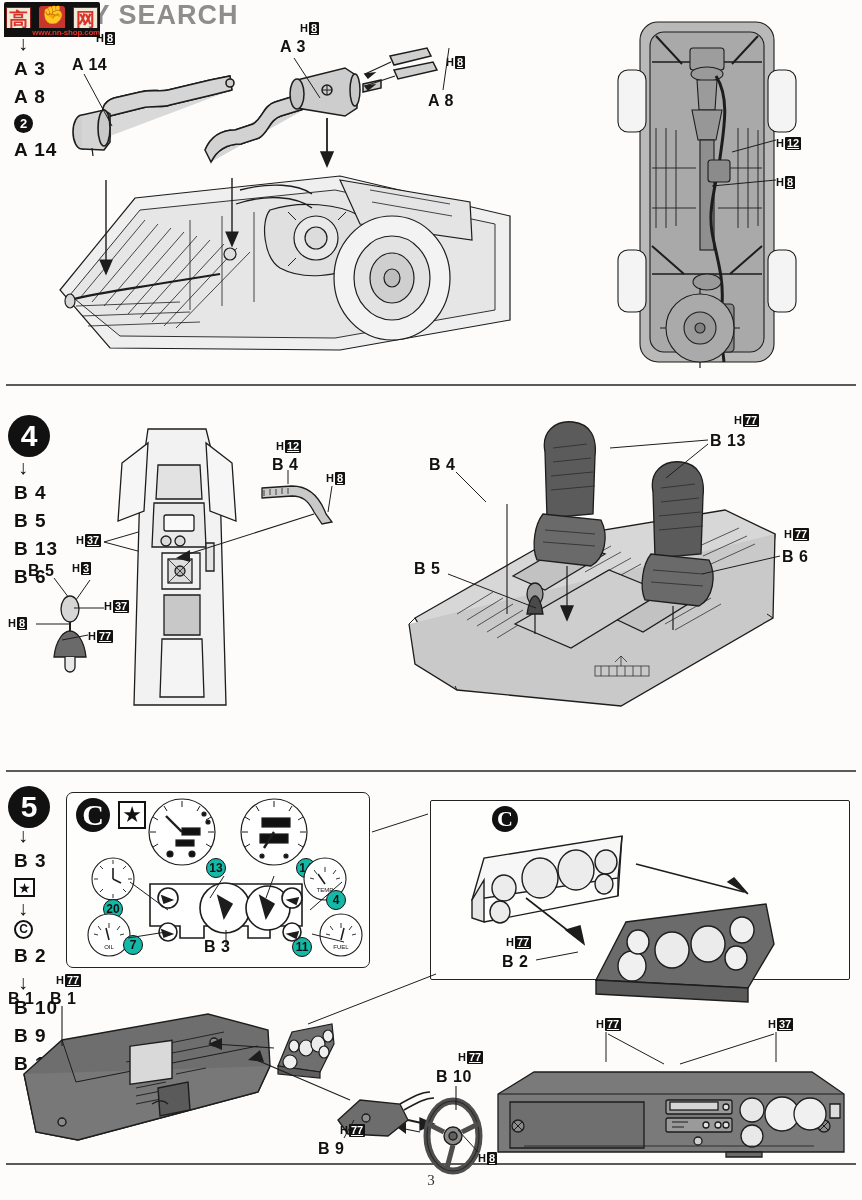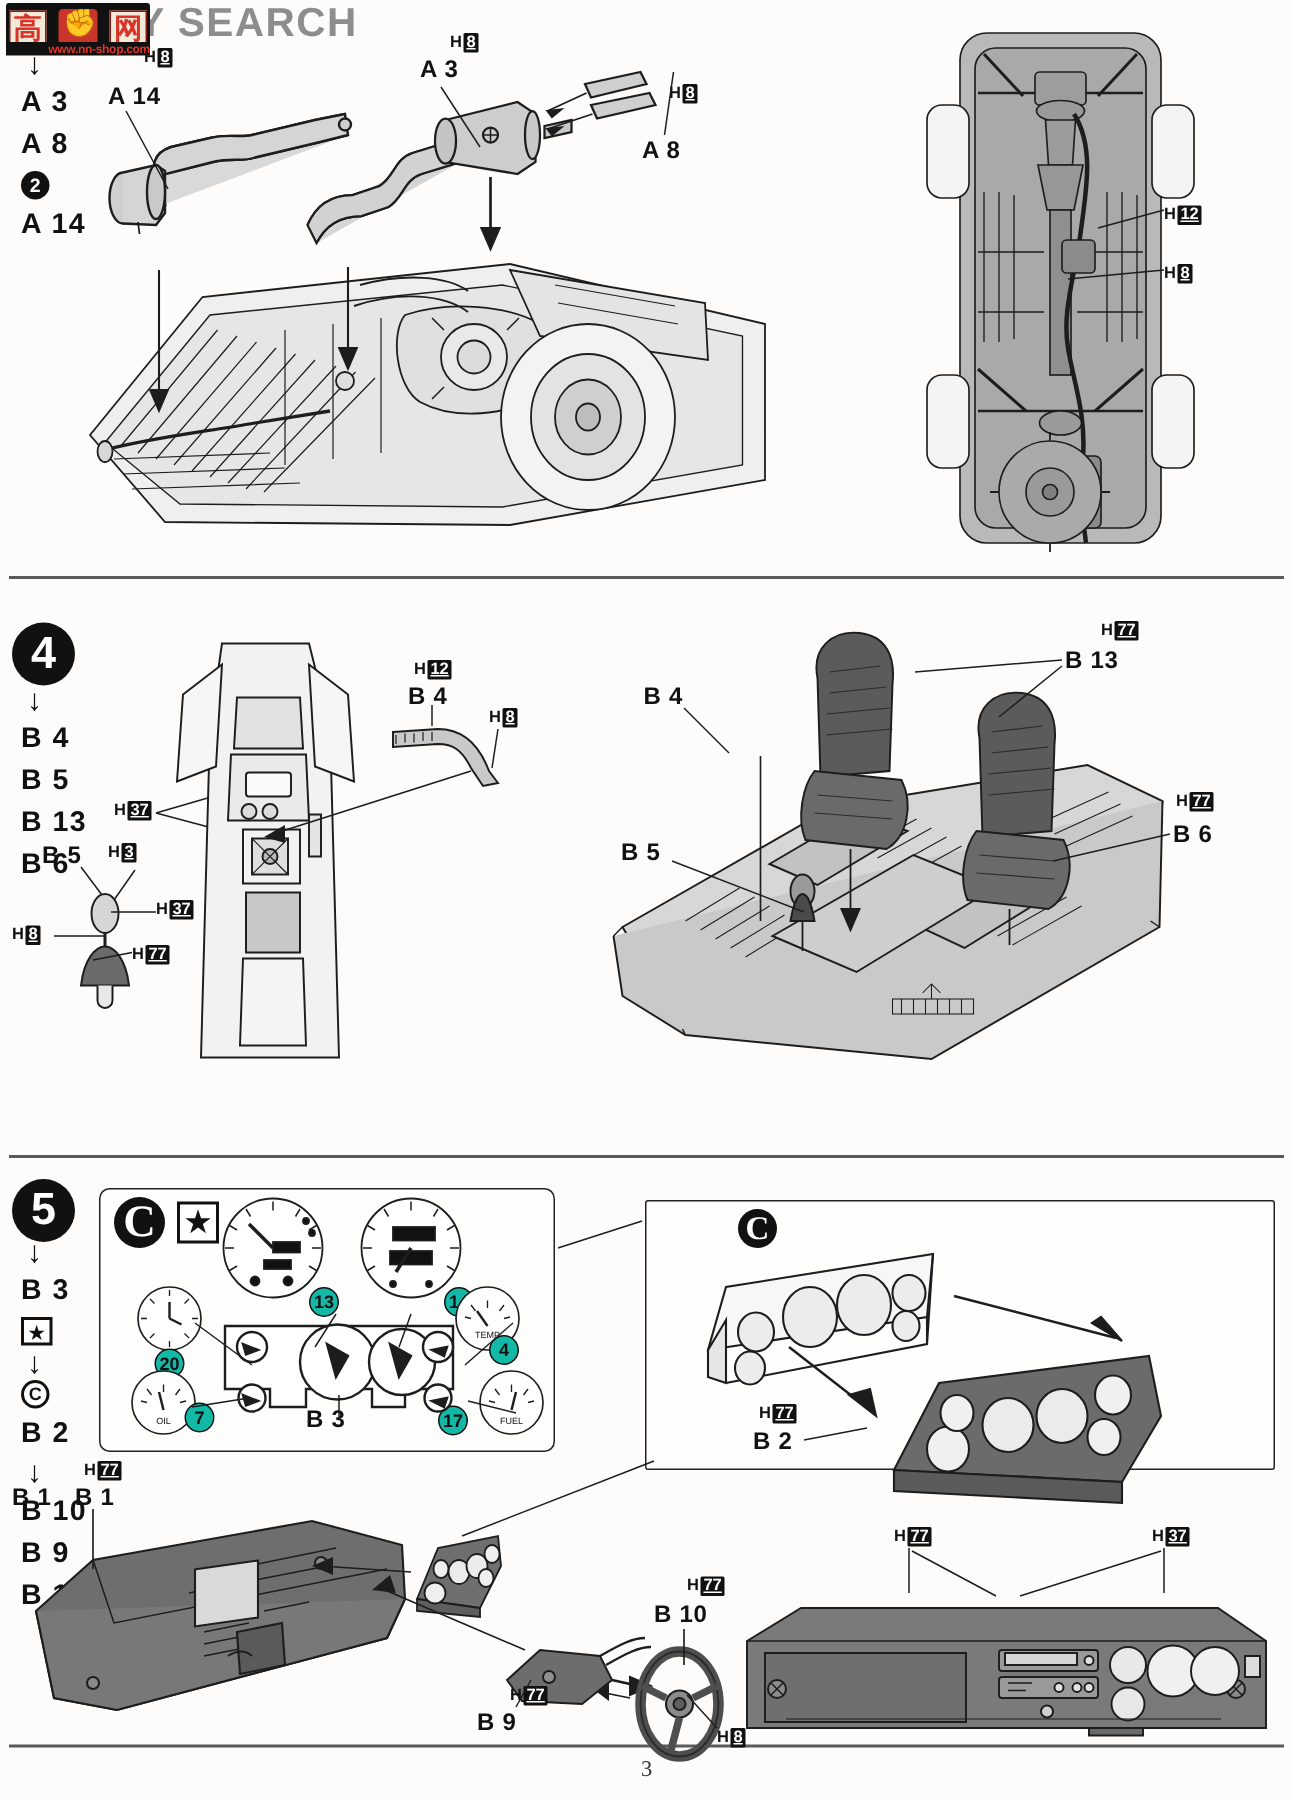--- a/index.html
+++ b/index.html
@@ -539,7 +539,7 @@
       <text x="23" y="37" font-size="6" text-anchor="middle" fill="#111" stroke="none" font-family="Liberation Sans, sans-serif">FUEL</text>
     </g>
   </svg>
-  <div class="dnum" style="left:292px; top:937px">17</div>
+  <div class="dnum" style="left:292px; top:937px">11</div>
 
   <svg class="art" style="left:146px; top:882px" width="160" height="68">
     <g class="ln" stroke-width="1.6">

